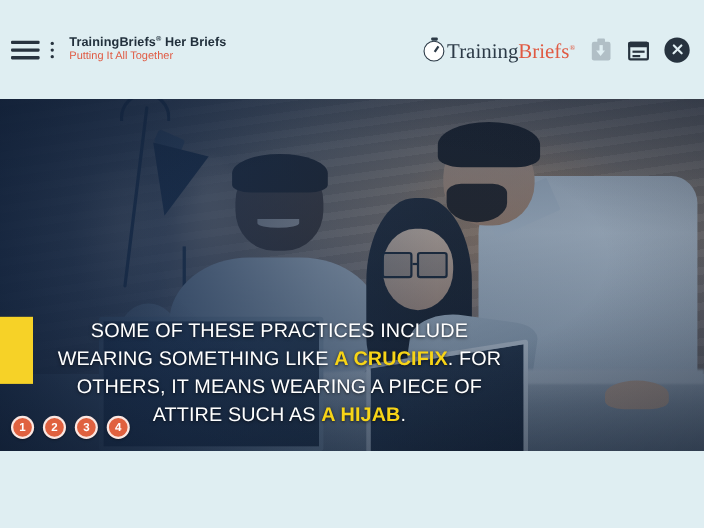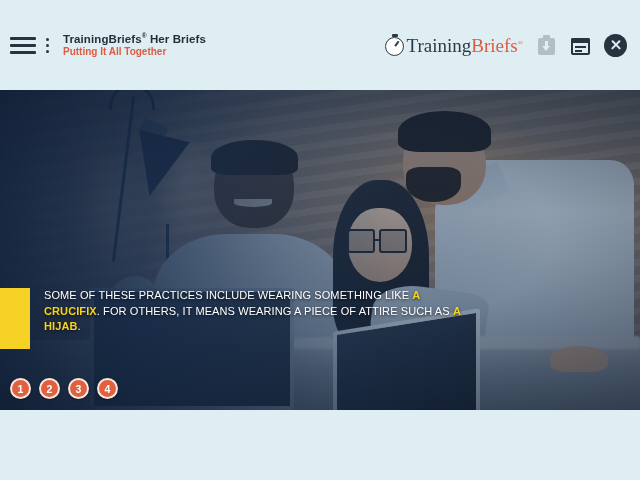--- a/index.html
+++ b/index.html
@@ -25,7 +25,7 @@
   .titles { margin-left:9px; line-height:1.18; }
   .title-main { font-size:11.5px; font-weight:bold; color:#22303c; letter-spacing:.1px; white-space:nowrap; }
   .title-main sup { font-size:6.5px; vertical-align:super; }
-  .title-sub { font-size:10px; font-weight:bold; color:#e05a43; white-space:nowrap; }
+  .title-sub { font-size:10px; font-weight:normal; color:#e05a43; white-space:nowrap; }
 
   .hdr-right { margin-left:auto; display:flex; align-items:center; gap:13px; padding-right:13px; }
 

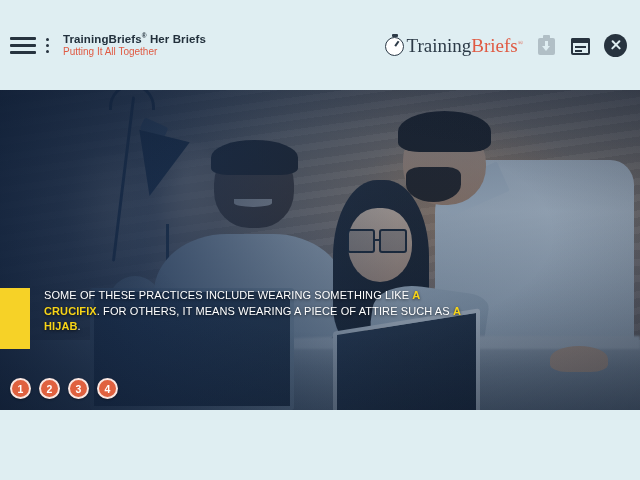--- a/index.html
+++ b/index.html
@@ -184,9 +184,10 @@
   .accent-bar { width:30px; height:61px; background:#f6d227; flex:none; }
   .caption {
     margin-left:14px; max-width:420px;
-    font-size:11px; line-height:1.42; font-weight:500;
+    font-size:18px; line-height:1.42; font-weight:500;
     color:#ffffff; letter-spacing:.1px;
     text-shadow:0 1px 3px rgba(0,0,0,.65);
+    text-align:center;
   }
   .hl { color:#f7d417; font-weight:bold; }
 

